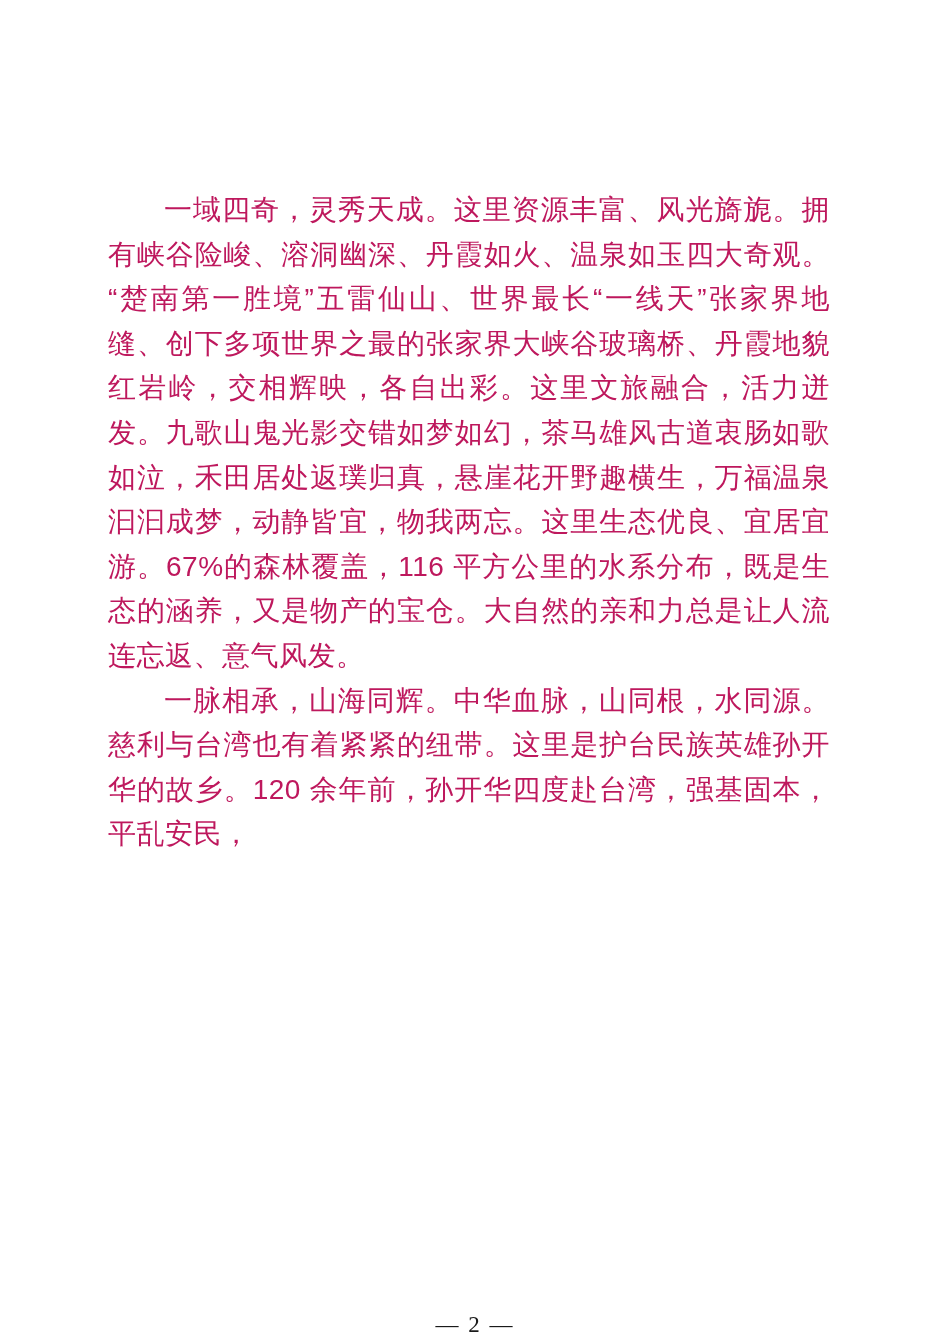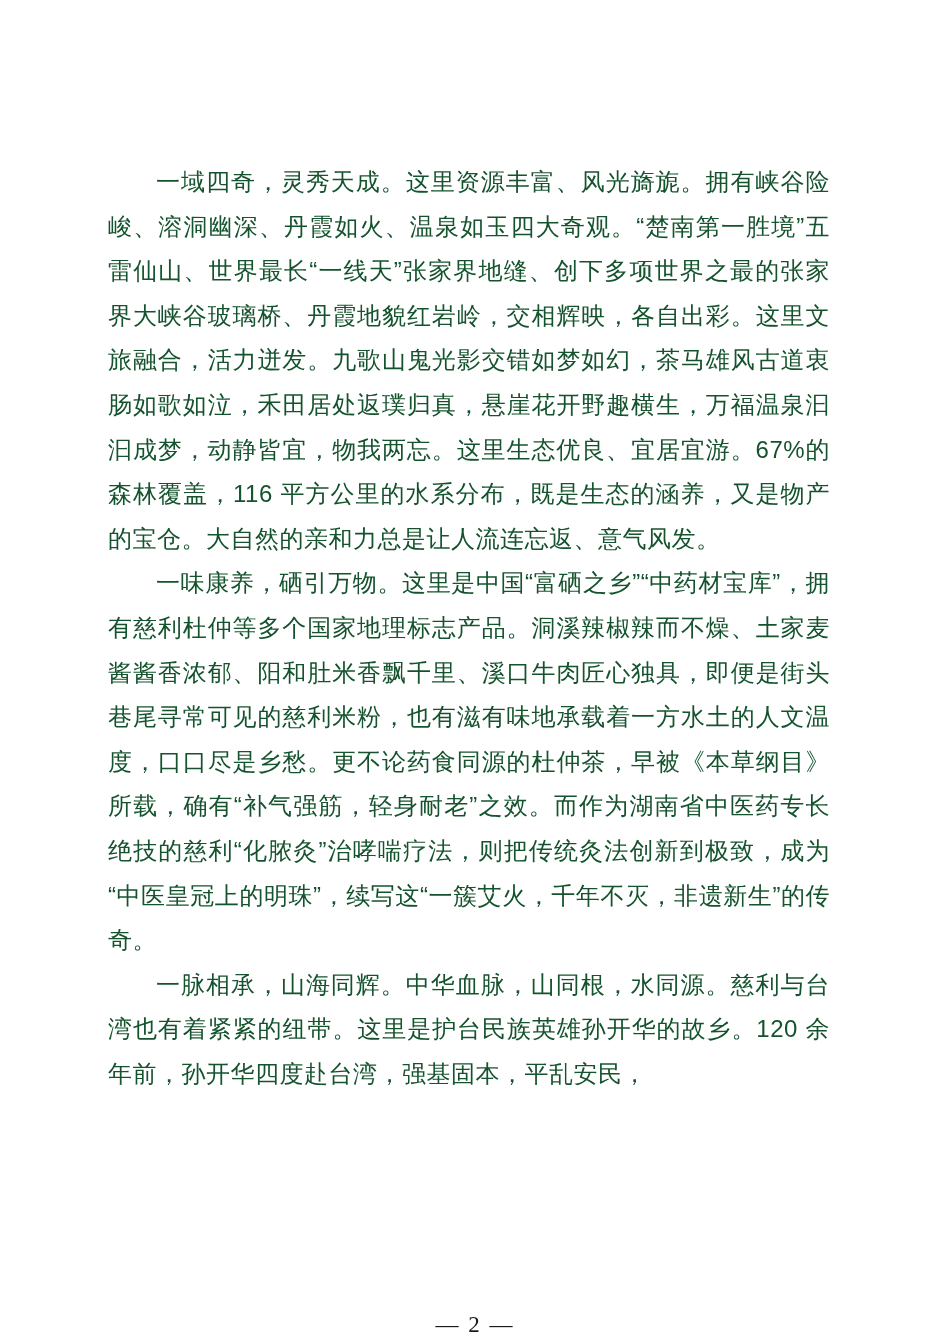--- a/index.html
+++ b/index.html
@@ -24,12 +24,12 @@
   .body-text {
     position: absolute;
     left: 108px;
-    top: 160px;
+    top: 188px;
     width: 722px;
     font-family: "Liberation Sans", "DejaVu Sans", sans-serif;
-    font-size: 24px;
+    font-size: 28px;
     line-height: 44.6px;
-    color: #14532d;
+    color: #be185d;
     text-align: justify;
     letter-spacing: 0.5px;
   }

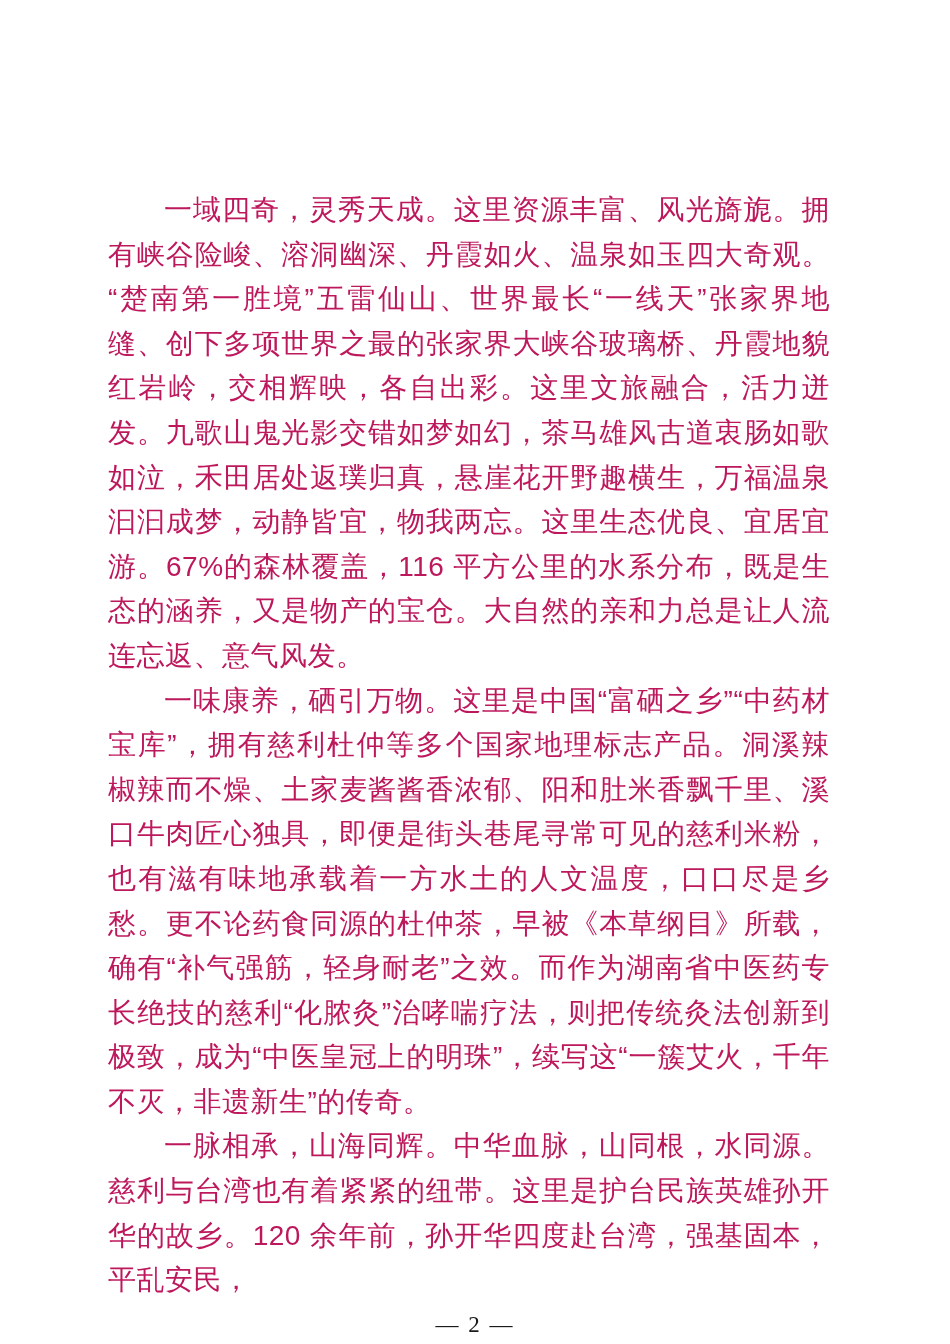--- a/index.html
+++ b/index.html
@@ -57,7 +57,6 @@
   <main class="body-text">
 
   <p>一域四奇，灵秀天成。这里资源丰富、风光旖旎。拥有峡谷险峻、溶洞幽深、丹霞如火、温泉如玉四大奇观。“楚南第一胜境”五雷仙山、世界最长“一线天”张家界地缝、创下多项世界之最的张家界大峡谷玻璃桥、丹霞地貌红岩岭，交相辉映，各自出彩。这里文旅融合，活力迸发。九歌山鬼光影交错如梦如幻，茶马雄风古道衷肠如歌如泣，禾田居处返璞归真，悬崖花开野趣横生，万福温泉汩汩成梦，动静皆宜，物我两忘。这里生态优良、宜居宜游。67%的森林覆盖，116 平方公里的水系分布，既是生态的涵养，又是物产的宝仓。大自然的亲和力总是让人流连忘返、意气风发。</p>
-      <p>一味康养，硒引万物。这里是中国“富硒之乡”“中药材宝库”，拥有慈利杜仲等多个国家地理标志产品。洞溪辣椒辣而不燥、土家麦酱酱香浓郁、阳和肚米香飘千里、溪口牛肉匠心独具，即便是街头巷尾寻常可见的慈利米粉，也有滋有味地承载着一方水土的人文温度，口口尽是乡愁。更不论药食同源的杜仲茶，早被《本草纲目》所载，确有“补气强筋，轻身耐老”之效。而作为湖南省中医药专长绝技的慈利“化脓灸”治哮喘疗法，则把传统灸法创新到极致，成为“中医皇冠上的明珠”，续写这“一簇艾火，千年不灭，非遗新生”的传奇。</p>
       <p>一脉相承，山海同辉。中华血脉，山同根，水同源。慈利与台湾也有着紧紧的纽带。这里是护台民族英雄孙开华的故乡。120 余年前，孙开华四度赴台湾，强基固本，平乱安民，</p>
     </main>
   <footer class="page-number">— 2 —</footer>

